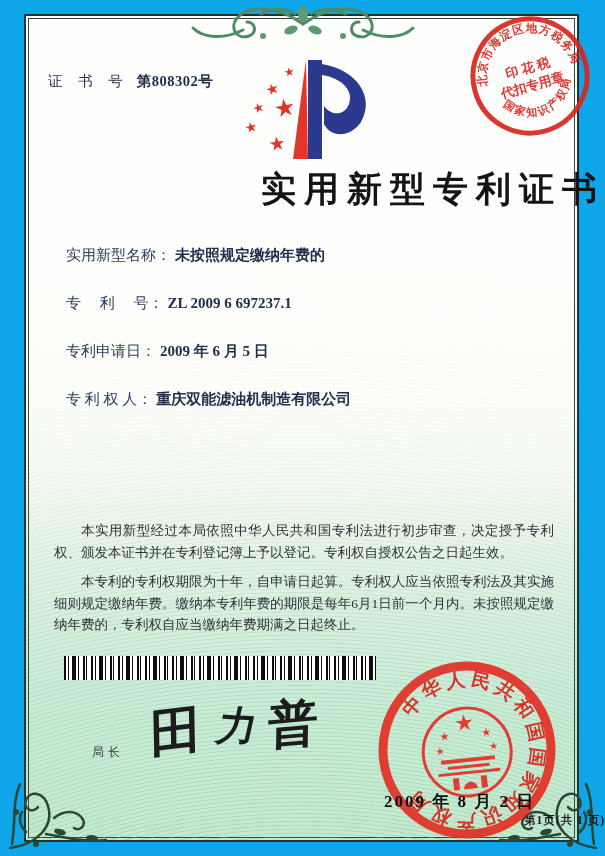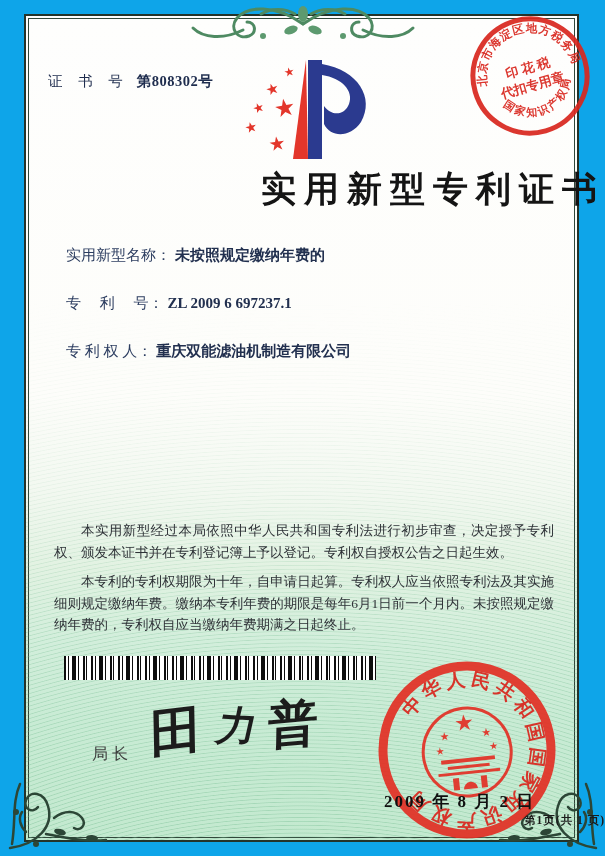--- a/index.html
+++ b/index.html
@@ -177,6 +177,9 @@
     </div>
     <div class="field">
       <span class="flabel">专　 利　 号：</span><span class="fvalue">ZL 2009 6 697237.1</span>
+    </div>
+    <div class="field">
+      <span class="flabel">专利申请日：</span><span class="fvalue">2009 年 6 月 5 日</span>
     </div>
     <div class="field">
       <span class="flabel">专 利 权 人：</span><span class="fvalue">重庆双能滤油机制造有限公司</span>

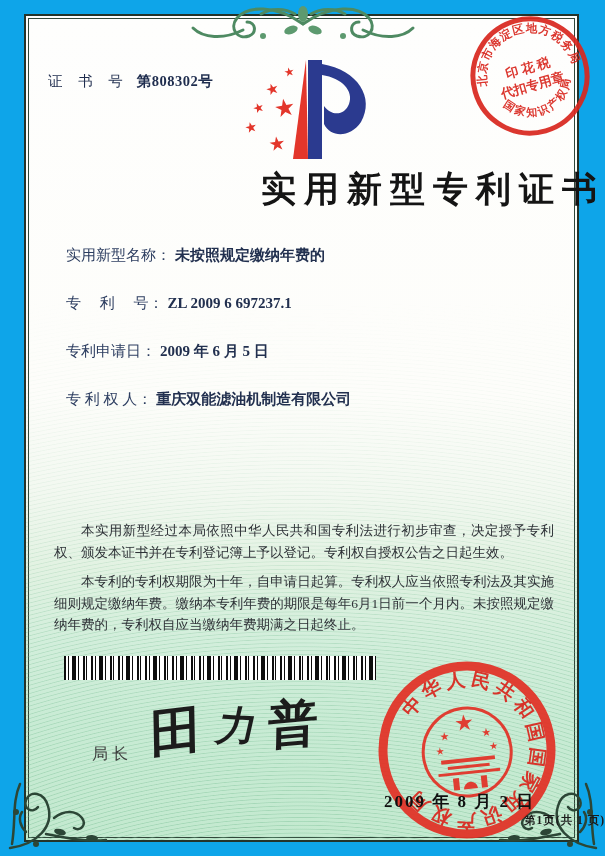--- a/index.html
+++ b/index.html
@@ -62,7 +62,7 @@
   }
   
   .director-row{position:absolute;left:92px;top:744px;z-index:4;
-    font-size:16px;letter-spacing:4px;color:#3c3c3c;}
+    font-size:12px;letter-spacing:4px;color:#3c3c3c;}
   .signature{position:absolute;left:150px;top:694px;z-index:4;color:#1c1c1c;
     transform:rotate(-3deg);white-space:nowrap;}
   .signature .ch{display:inline-block;font-weight:bold;}

